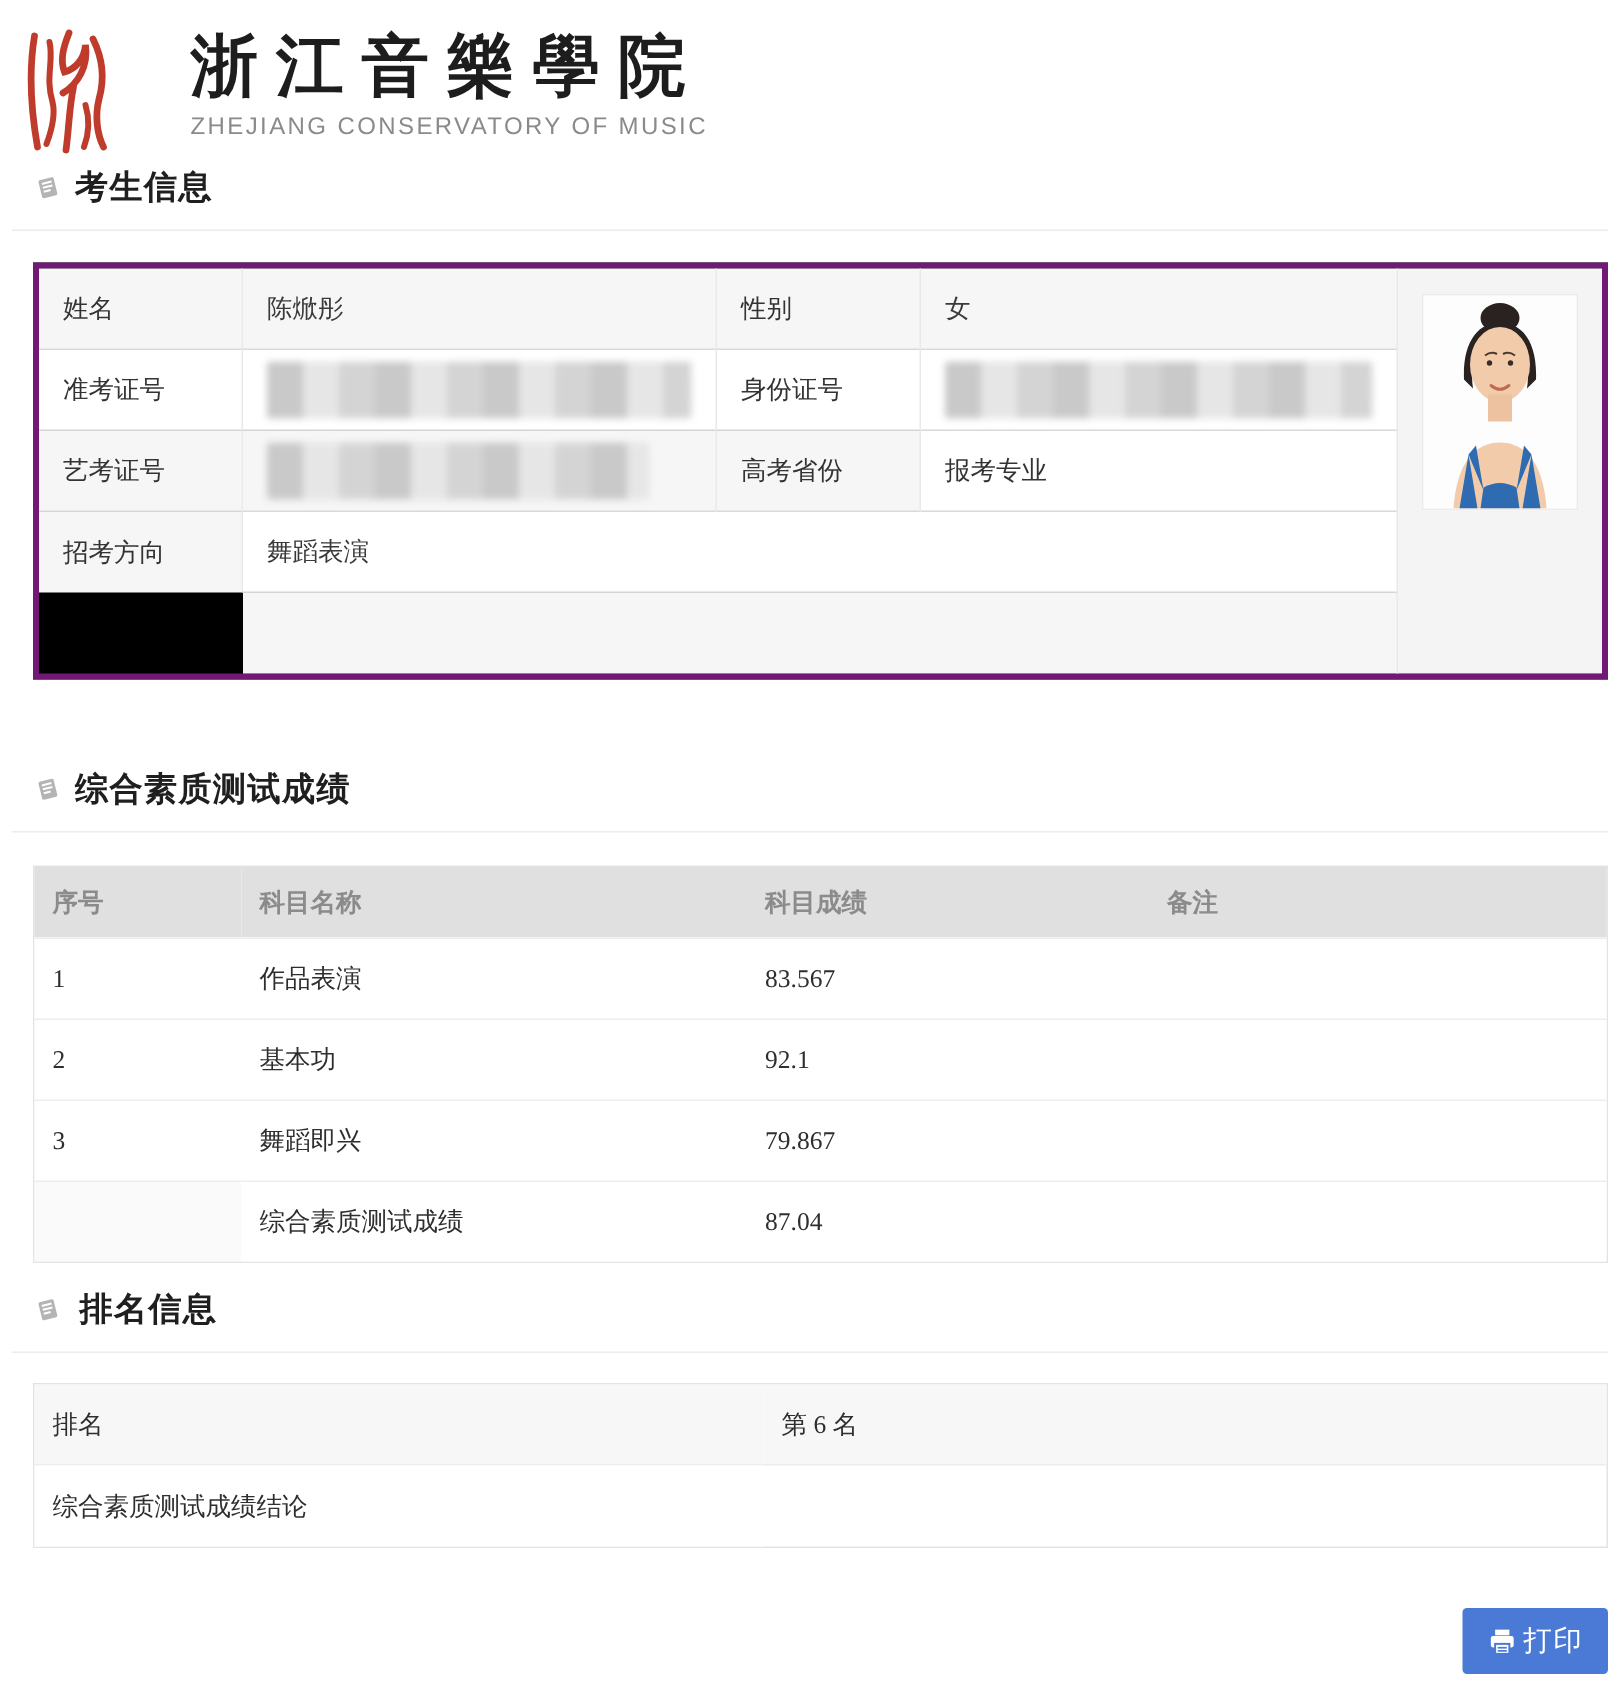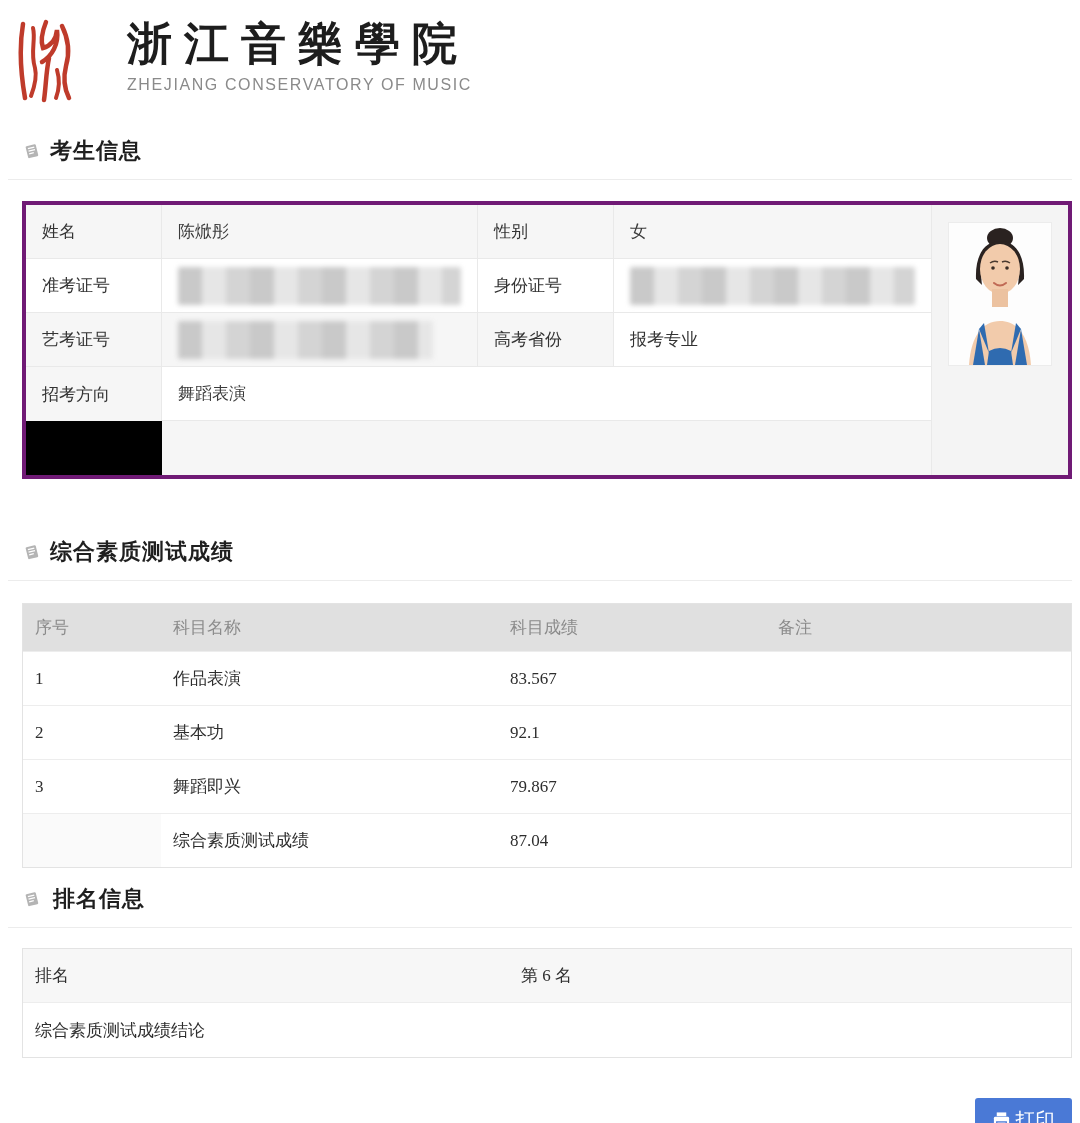--- a/index.html
+++ b/index.html
@@ -31,7 +31,7 @@
   .section-title { font-size:22px; font-weight:600; color:#1f1f1f; letter-spacing:1px; }
   .section-rule { border:none; border-top:1px solid #ececec; margin:13px 8px 0 8px; }
 
-  .mt-cand  { margin-top:26px; }
+  .mt-cand  { }
   .mt-score { margin-top:58px; }
   .mt-rank  { margin-top:16px;gap:12px; }
 

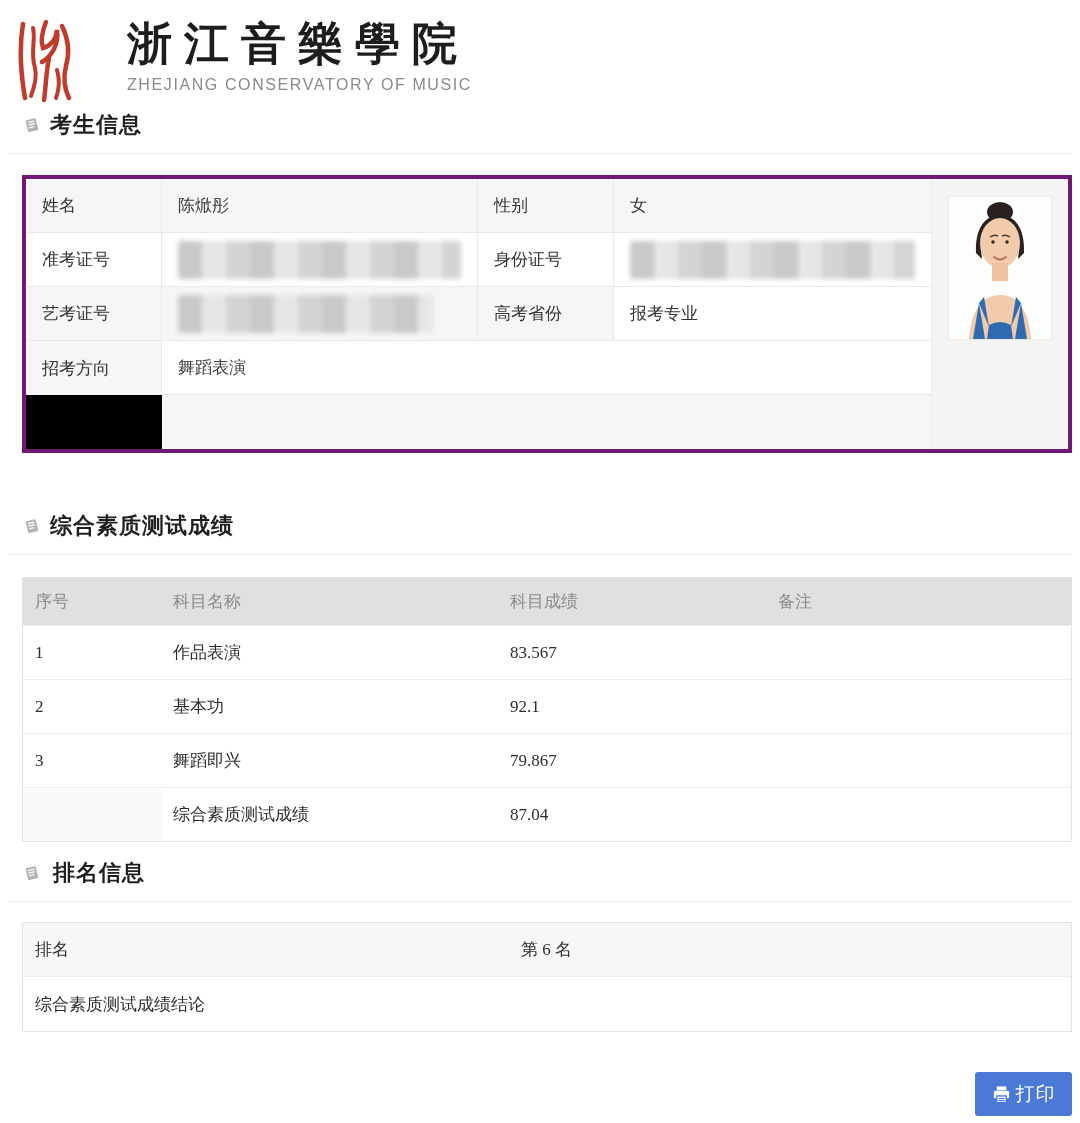--- a/index.html
+++ b/index.html
@@ -80,7 +80,7 @@
   }
   .sh {
     background:#e0e0e0; color:#8b8b8b; font-size:17px;
-    height:47px; display:flex; align-items:center; padding:0 12px;
+    height:47px; display:flex; align-items:center; padding:0 12px;font-weight:bold;
   }
   .sc {
     height:54px; display:flex; align-items:center; padding:0 12px;

